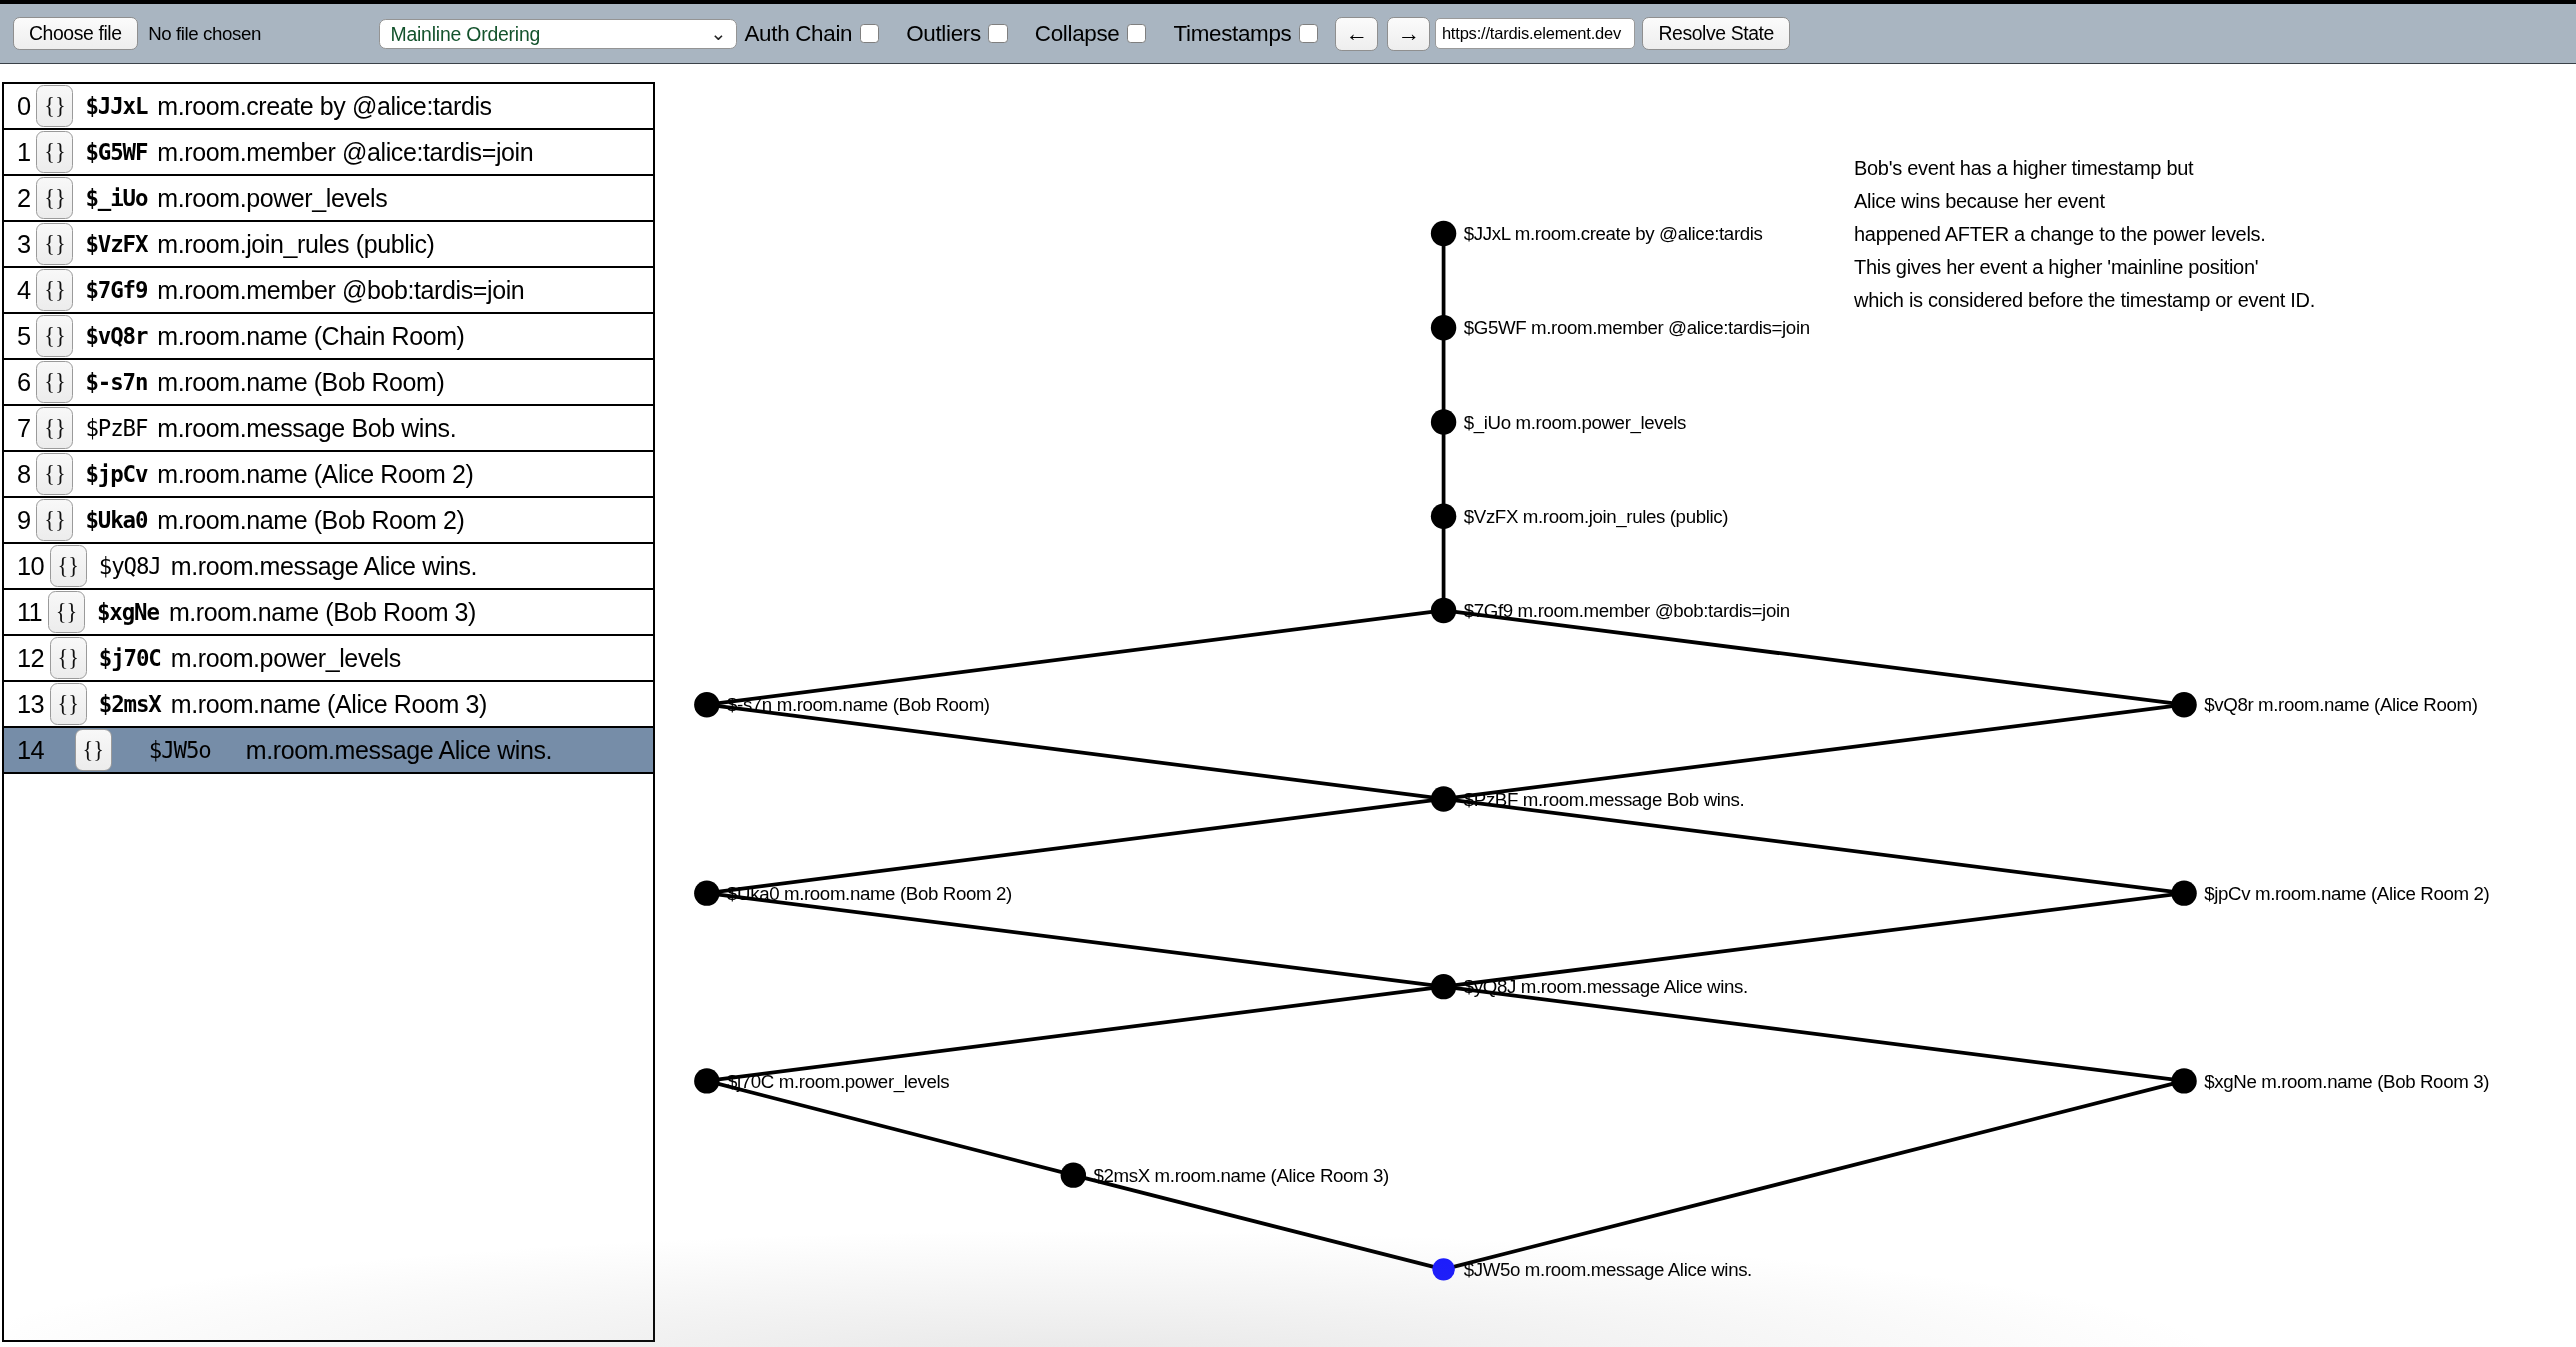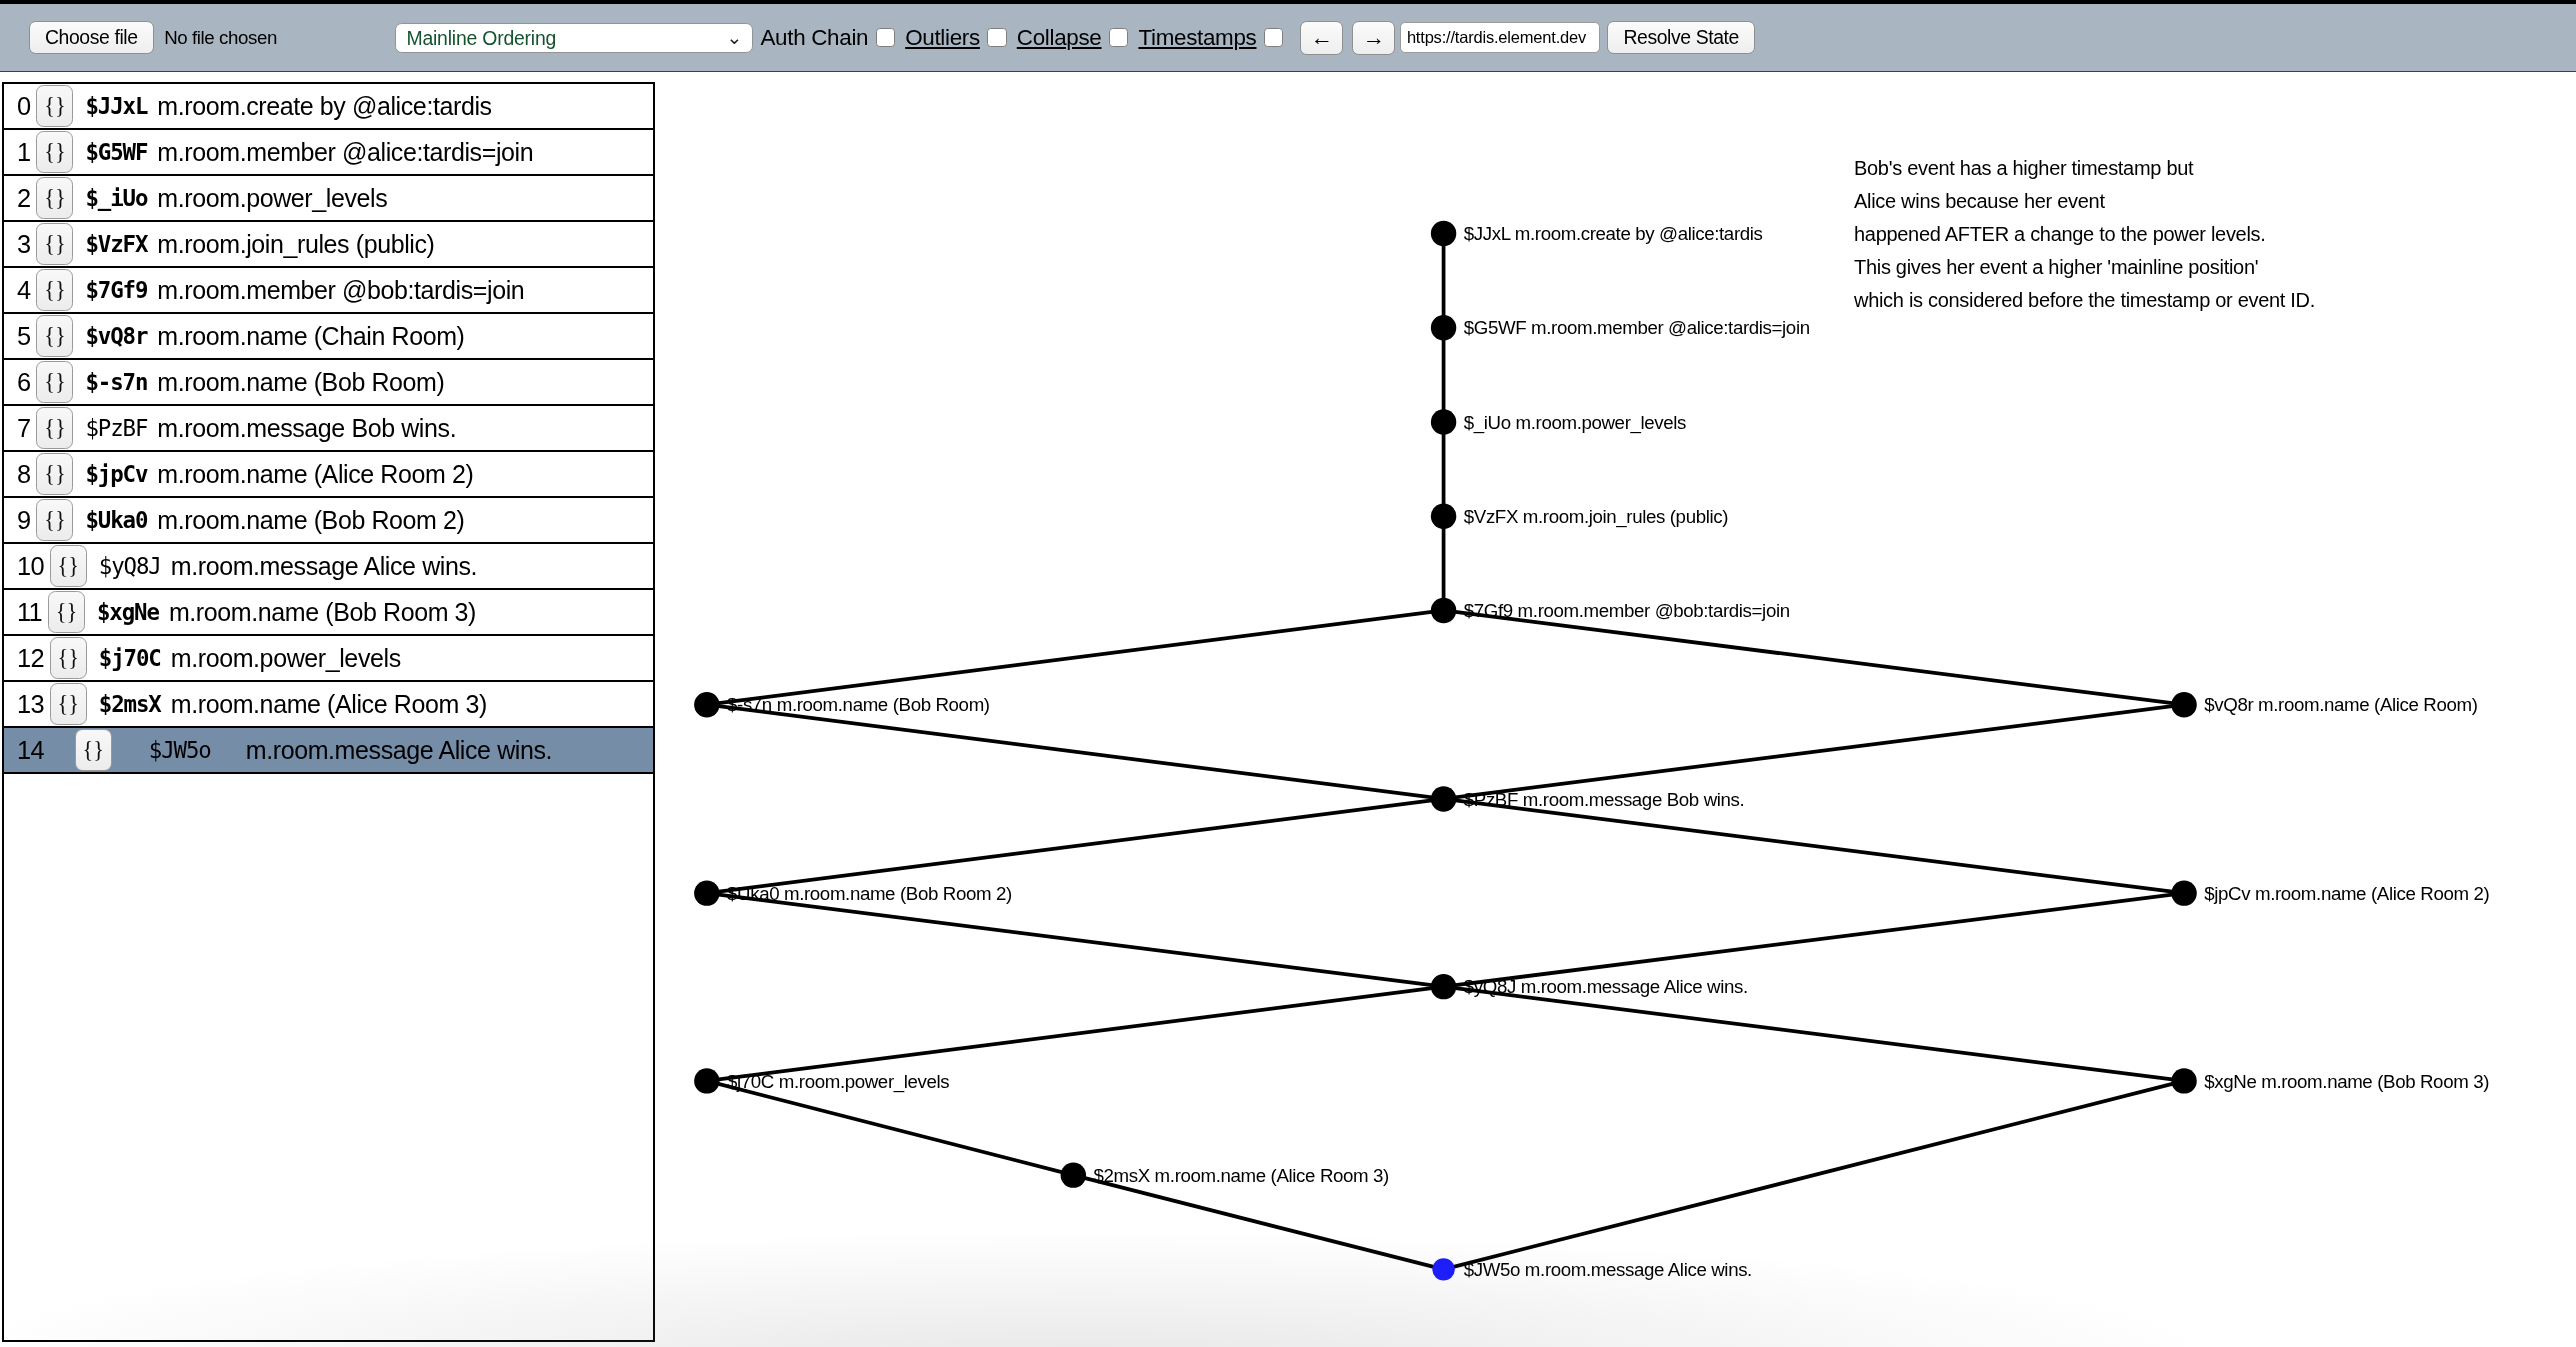--- a/index.html
+++ b/index.html
@@ -8,9 +8,9 @@
 
   
   .topbar{
-    position:absolute; left:0; top:0; width:2576px; height:72px;
+    position:absolute; left:0; top:0; width:2576px; height:64px;
     border-top:4.5px solid #000; border-bottom:1.5px solid #3a4148;
-    display:flex; align-items:center; padding-left:29px;
+    display:flex; align-items:center; padding-left:13px;
   }
   .btn{
     height:33px; border:1.5px solid #8f8f8f; border-radius:6.7px;

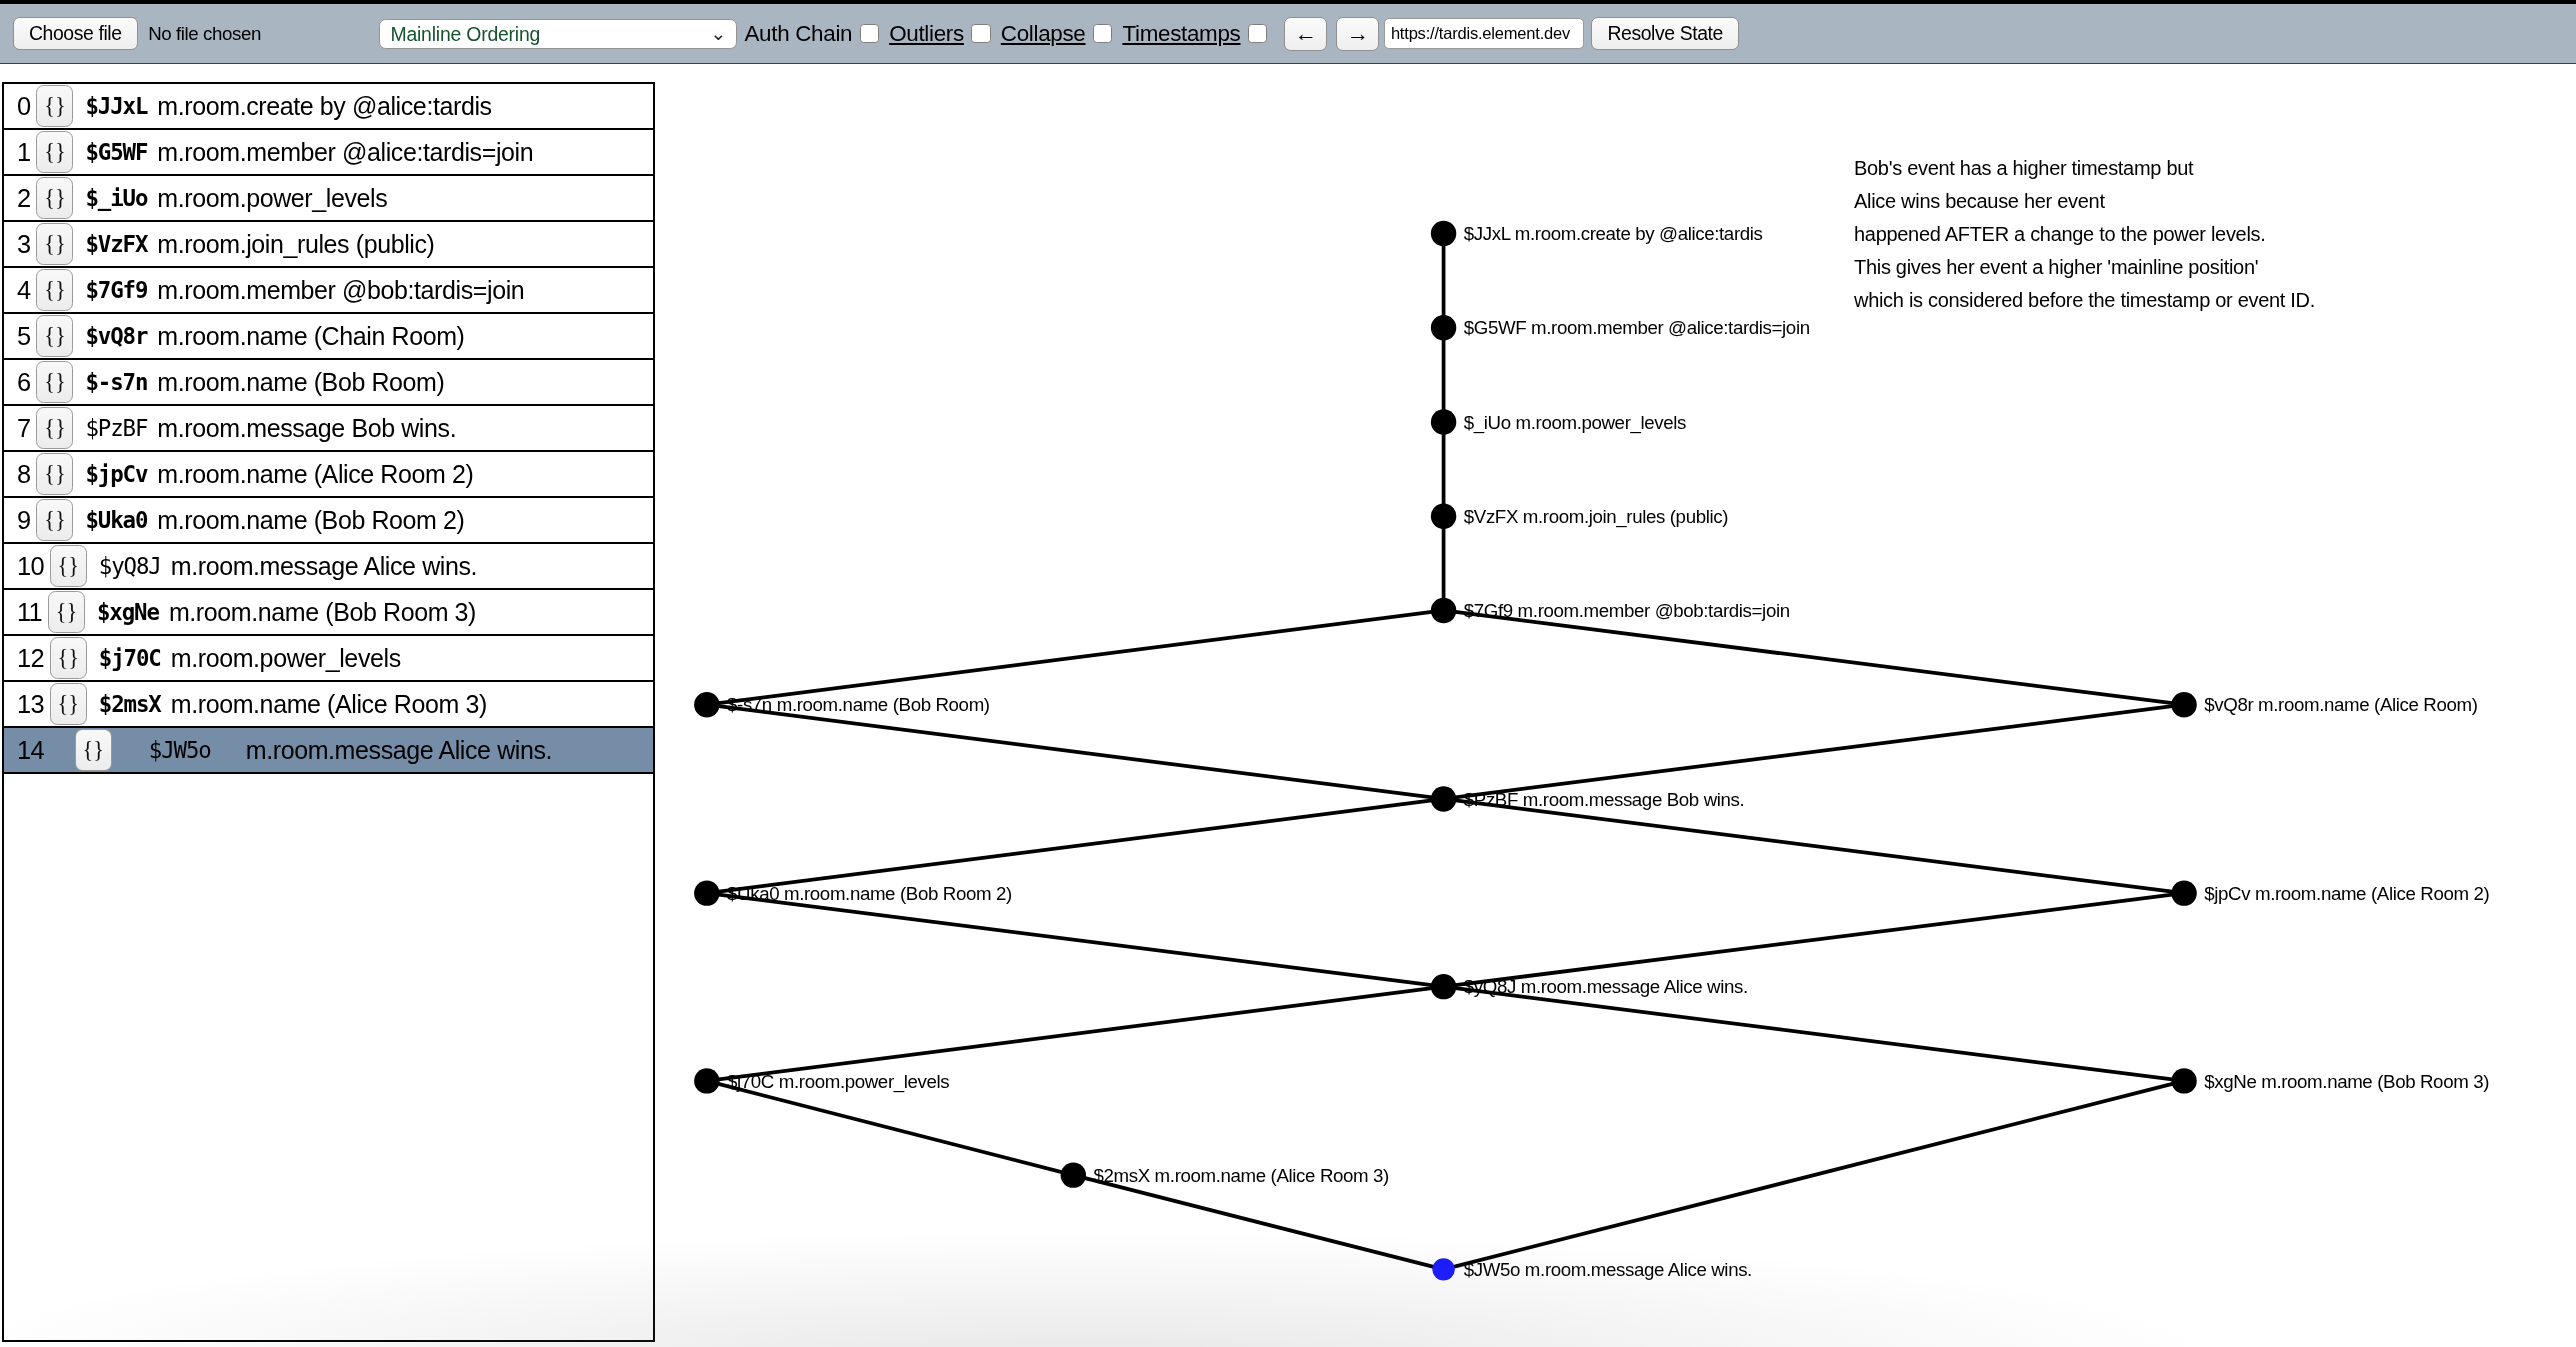--- a/index.html
+++ b/index.html
@@ -31,7 +31,7 @@
     pointer-events:none; line-height:27px;
   }
   .chk-label{ font-size:22.4px; letter-spacing:-0.3px; white-space:nowrap; }
-  .ml36{ margin-left:10px;text-decoration:underline; } .ml10{ margin-left:7.5px; } .ml22{ margin-left:16.5px; } .ml12{ margin-left:9px; }
+  .ml36{ margin-left:27px; } .ml10{ margin-left:7.5px; } .ml22{ margin-left:16.5px; } .ml12{ margin-left:9px; }
   input[type=checkbox]{
     appearance:none; -webkit-appearance:none; width:19.4px; height:19.4px; margin-left:7.5px;
     border:1.5px solid #7f7f7f; border-radius:3.7px; background:#fff; flex:0 0 auto;

